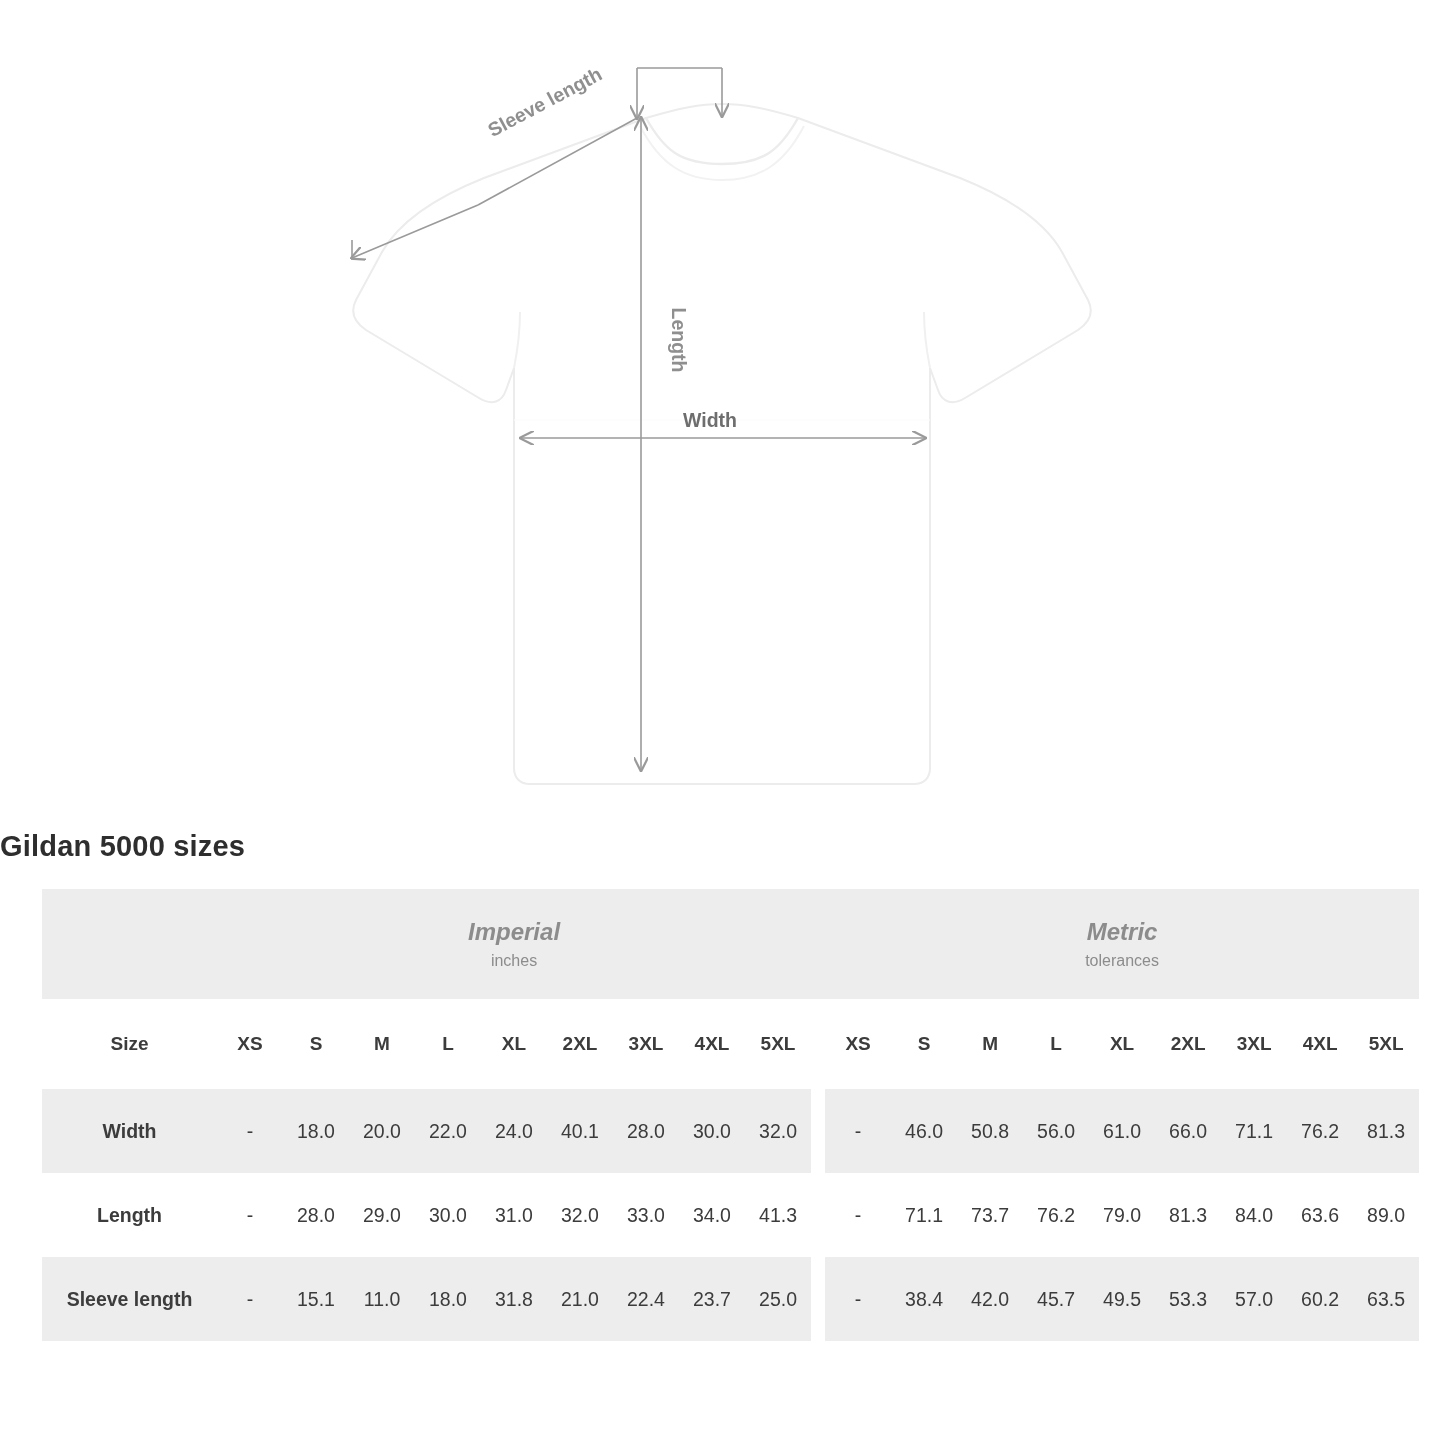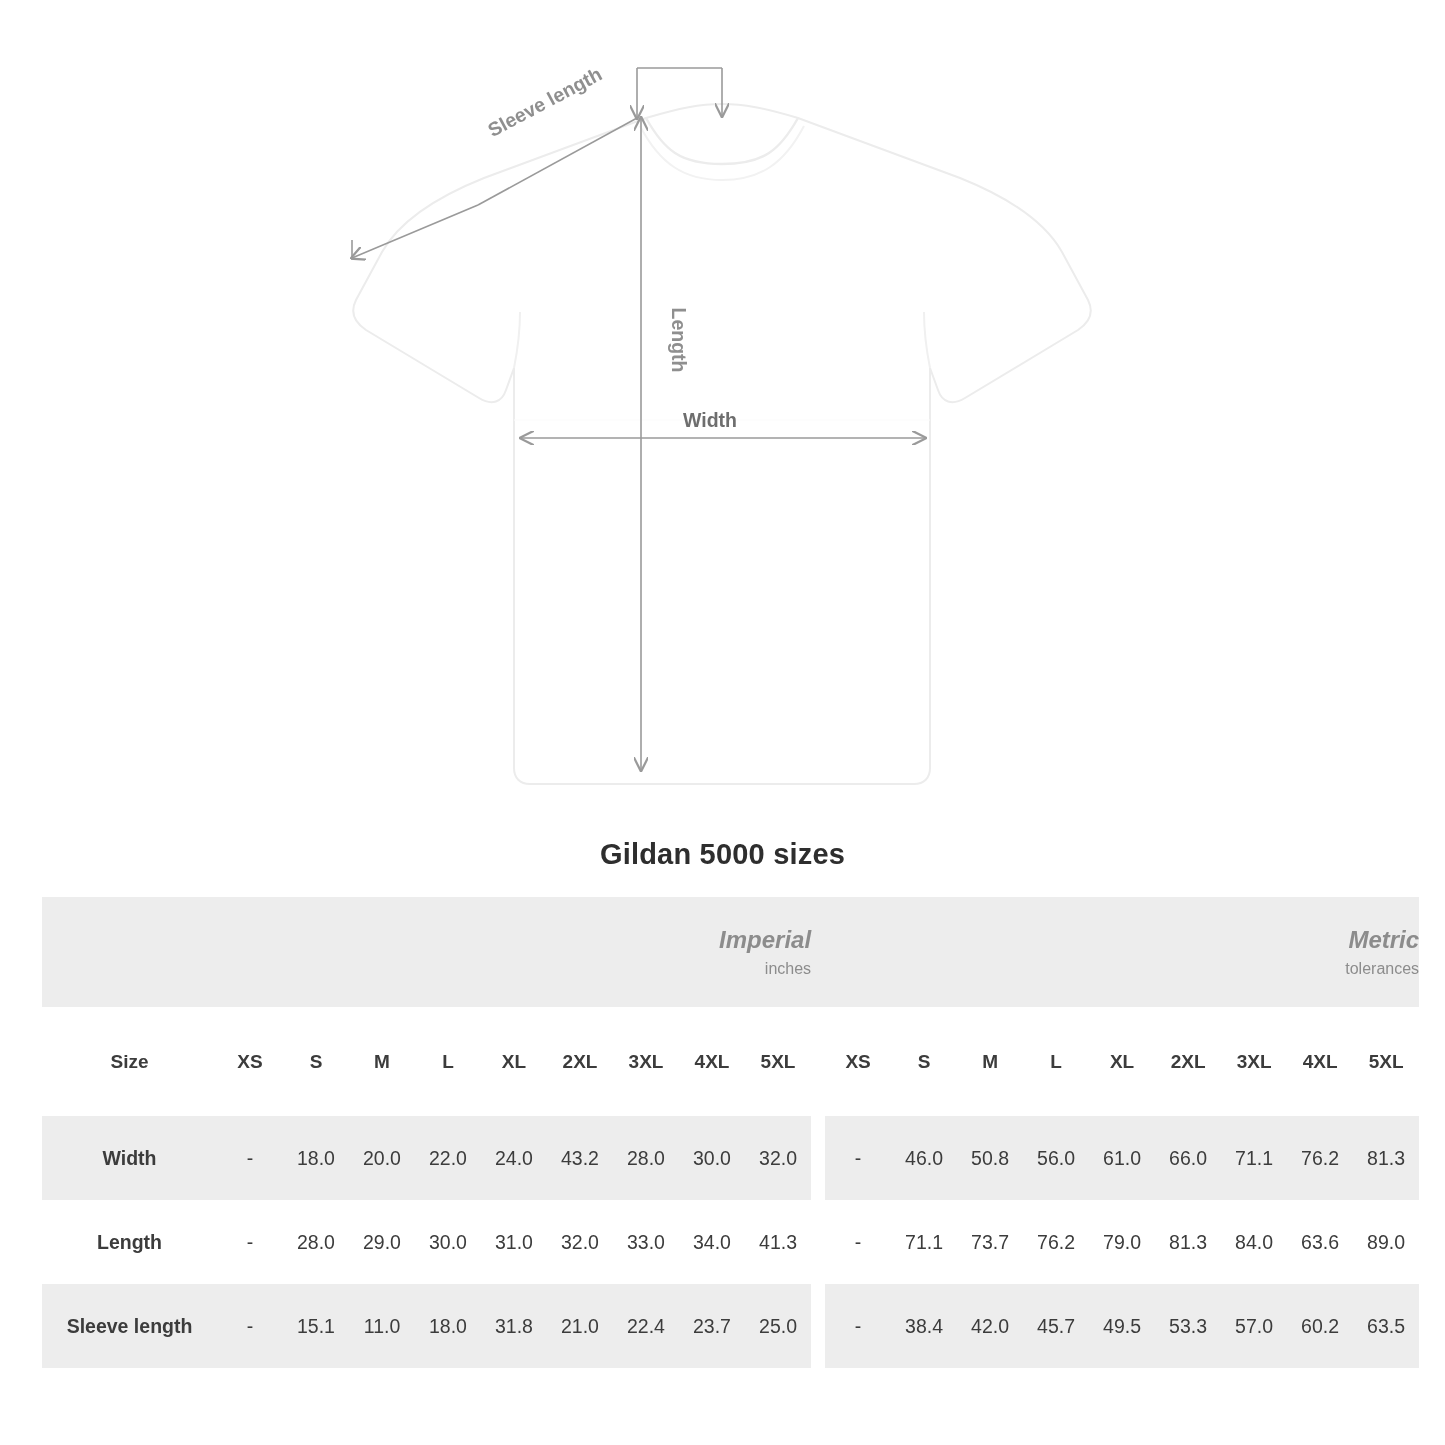--- a/index.html
+++ b/index.html
@@ -32,8 +32,7 @@
 
   
   .title-block {
-    text-align: center;
-    margin-top: 8px;
+    margin-top: 0;
   }
   .chart-title {
     font-size: 29px;

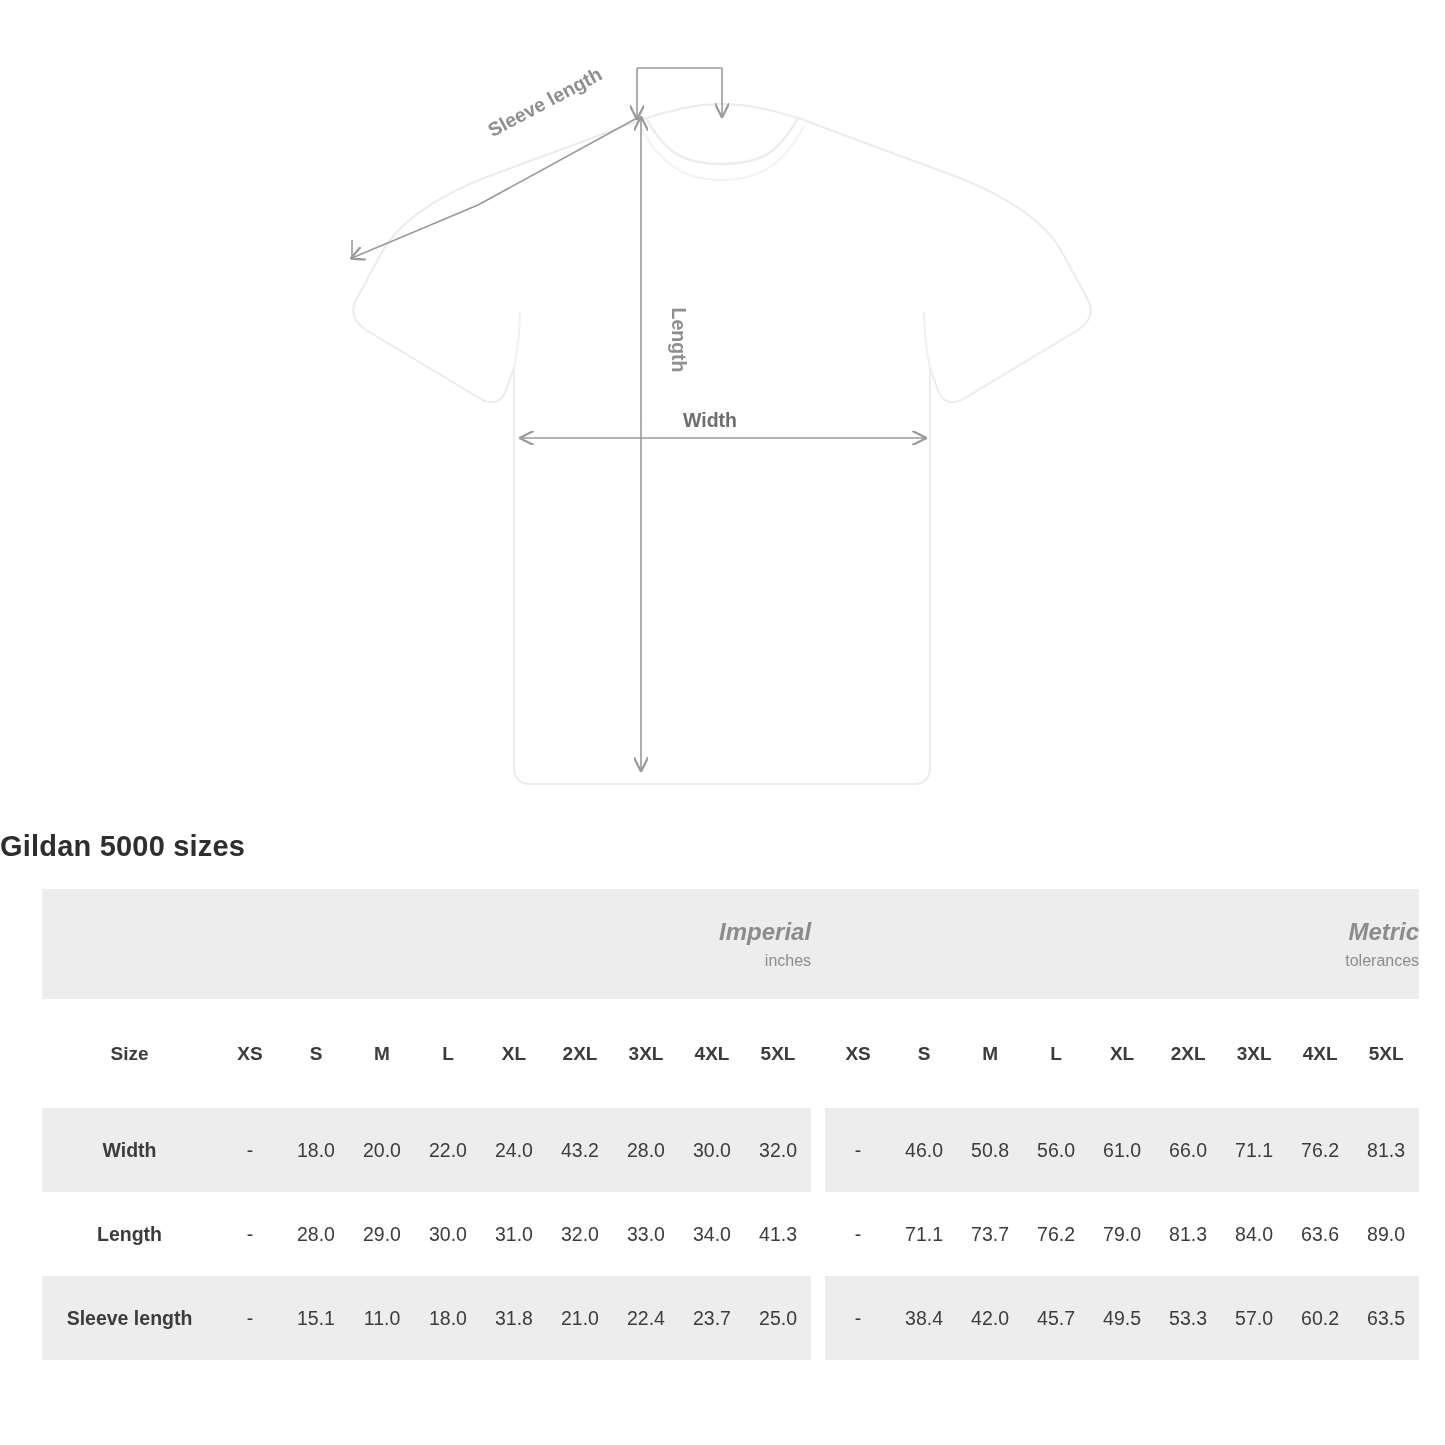--- a/index.html
+++ b/index.html
@@ -66,7 +66,7 @@
   .unit-head {
     height: 110px;
     vertical-align: middle;
-    text-align: right;
+    text-align: center;
     background: #ededed;
   }
   .unit-name {

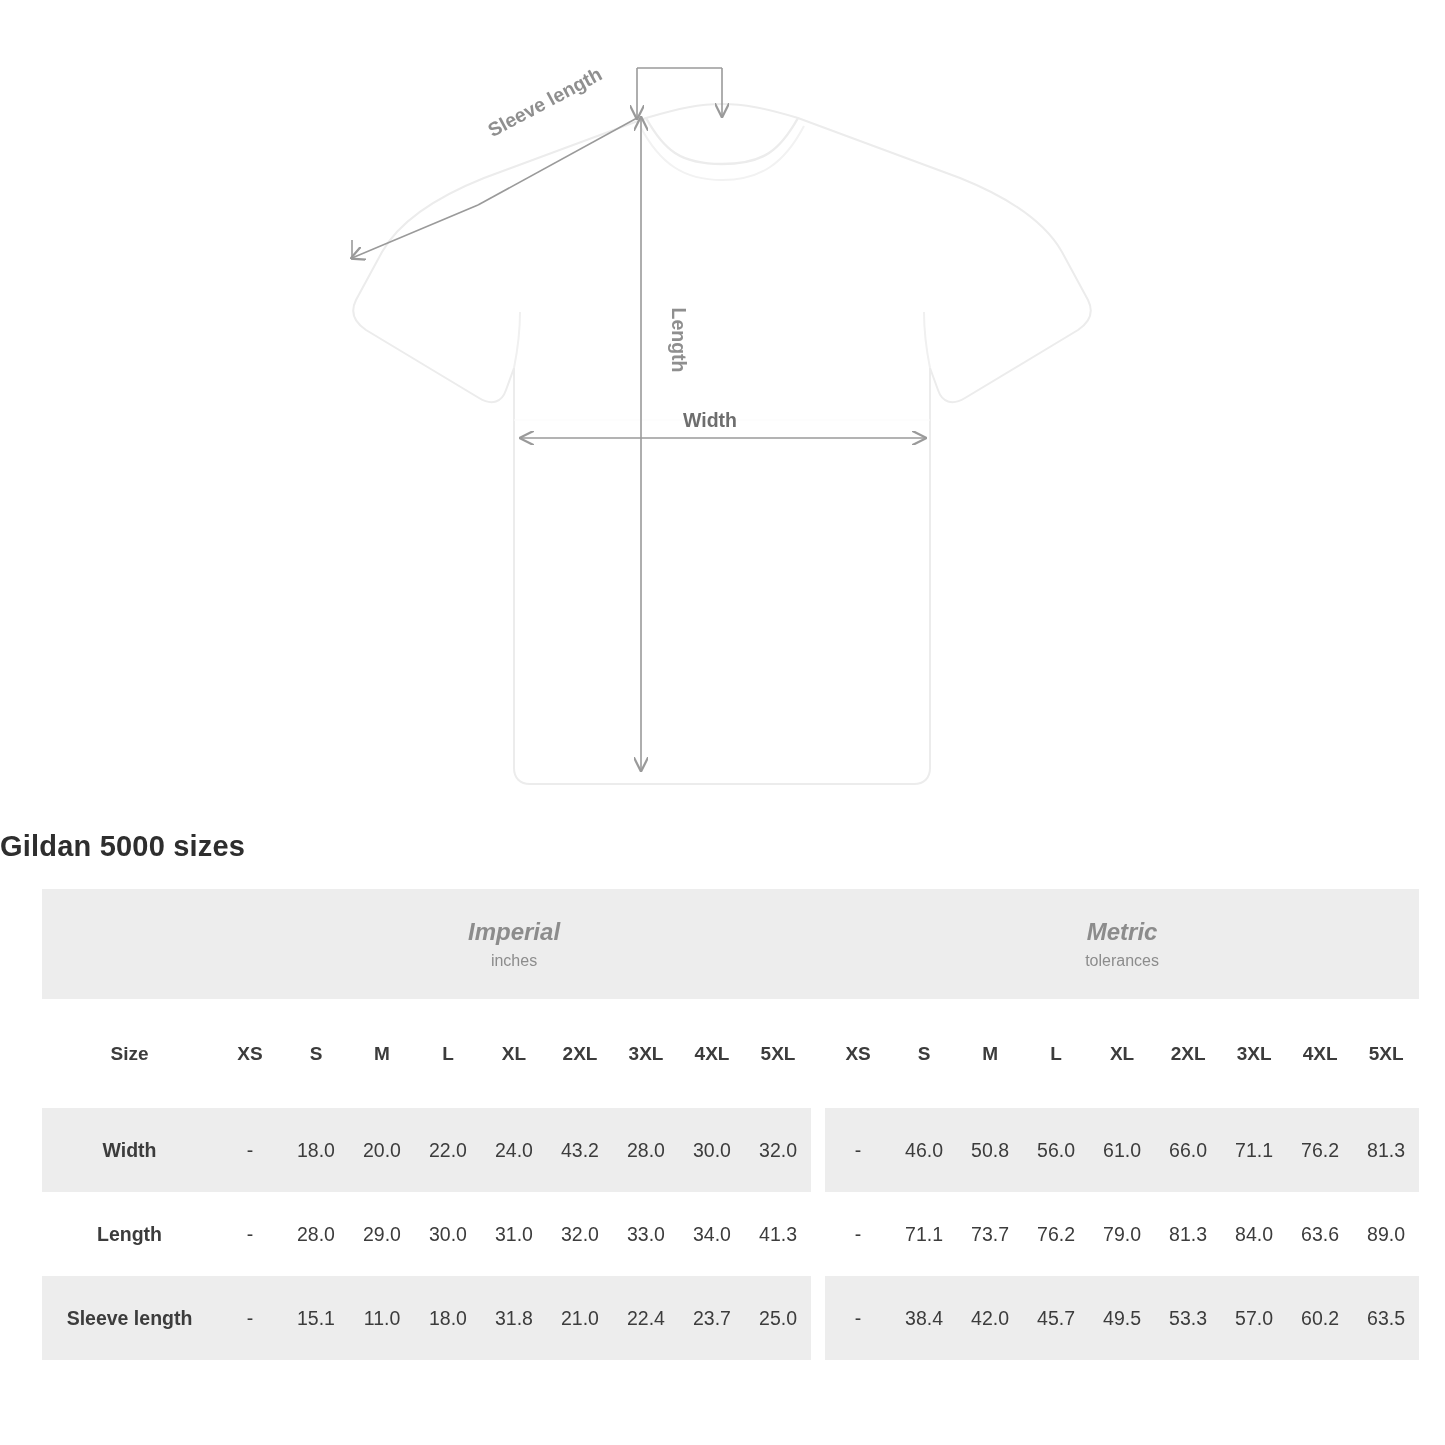--- a/index.html
+++ b/index.html
@@ -86,7 +86,7 @@
   }
 
   tr.head-row td {
-    height: 109px;
+    height: 90px;
     background: #ffffff;
     text-align: center;
     vertical-align: middle;

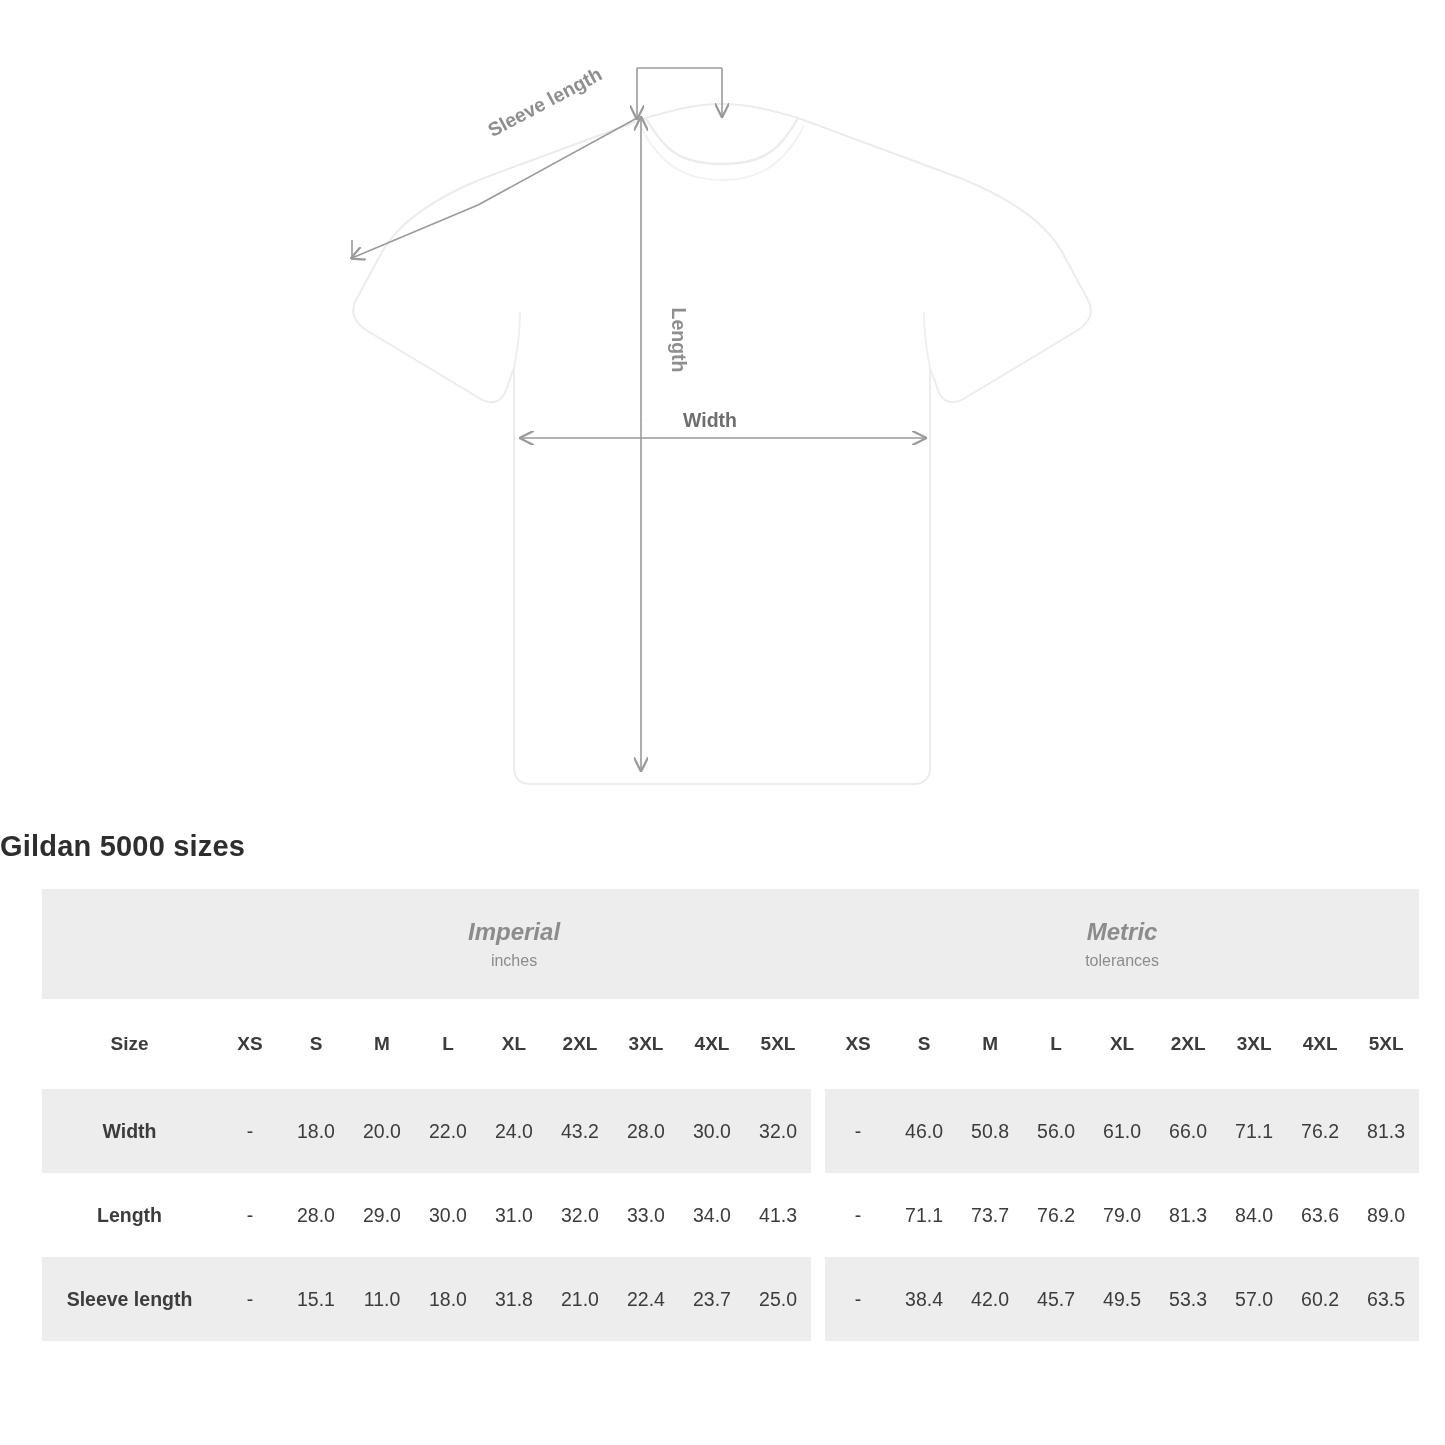--- a/index.html
+++ b/index.html
@@ -249,7 +249,7 @@
           <td>20.0</td>
           <td>22.0</td>
           <td>24.0</td>
-          <td>43.2</td>
+          <td>40.1</td>
           <td>28.0</td>
           <td>30.0</td>
           <td>32.0</td>

